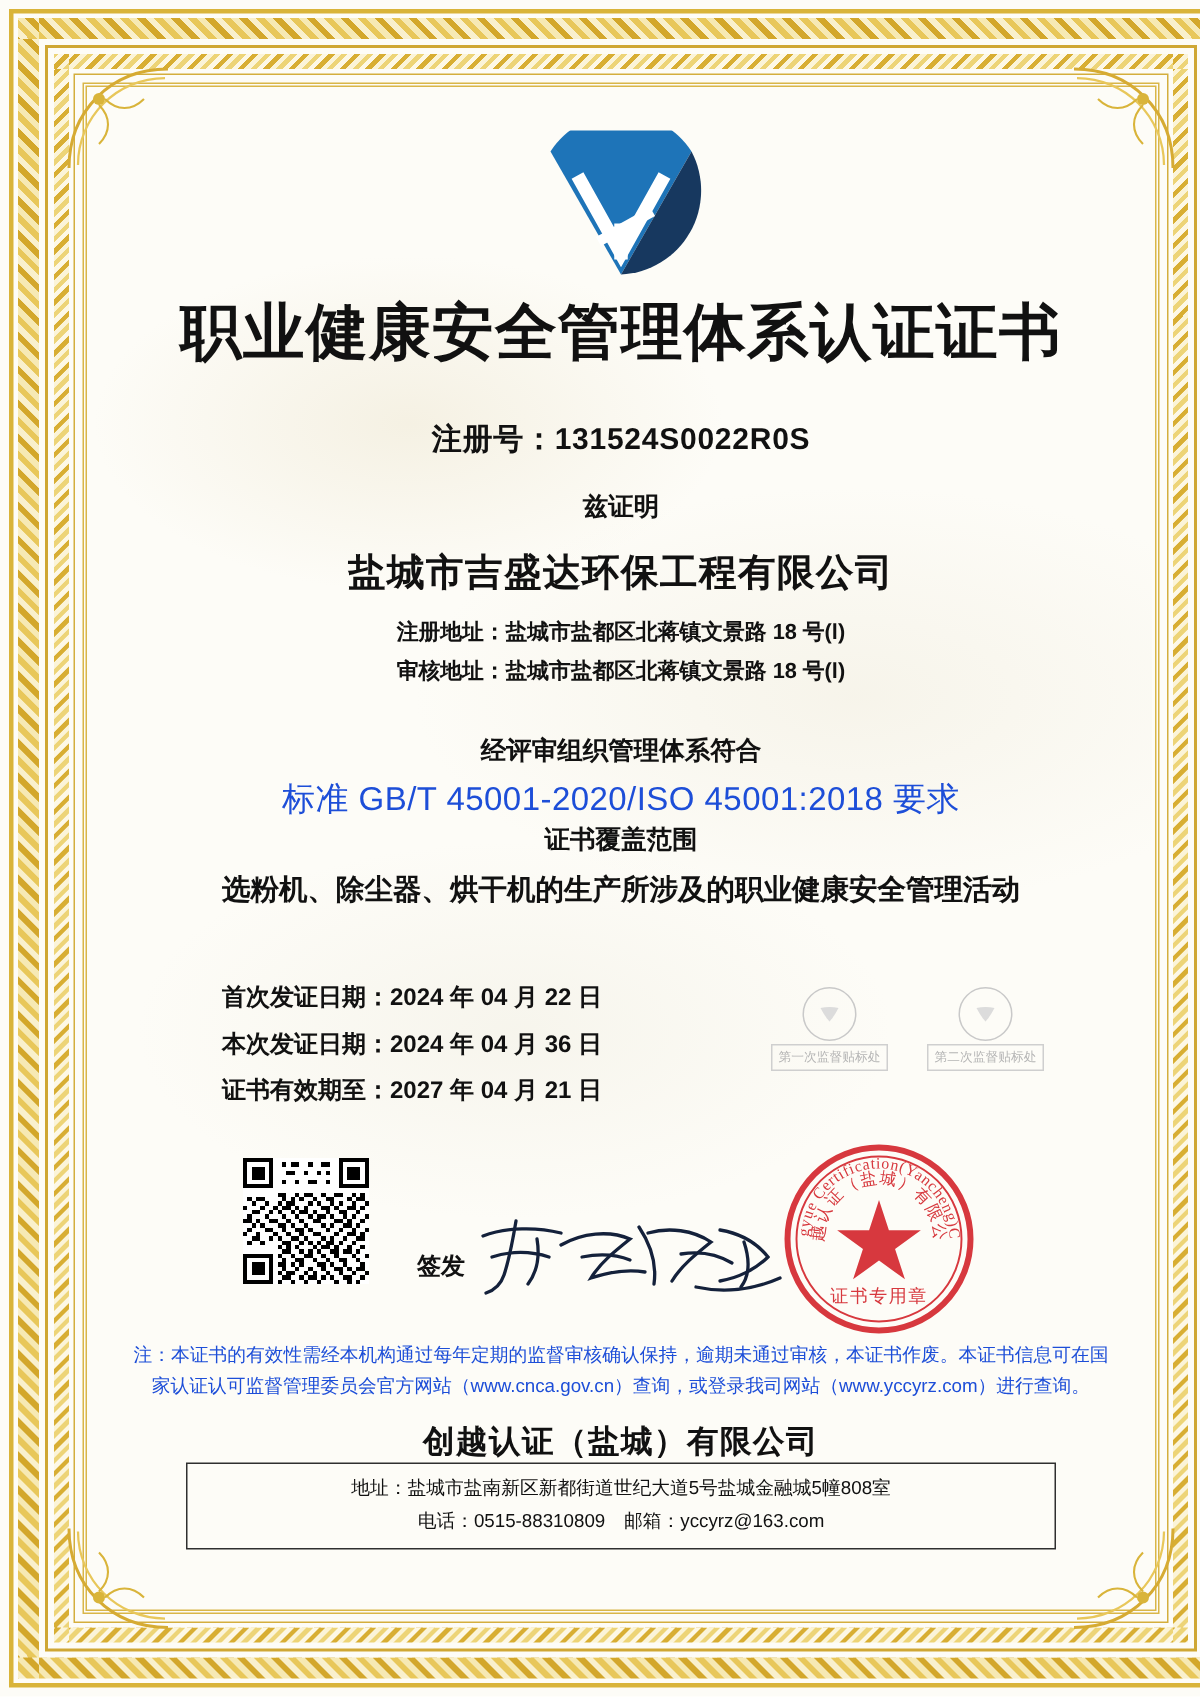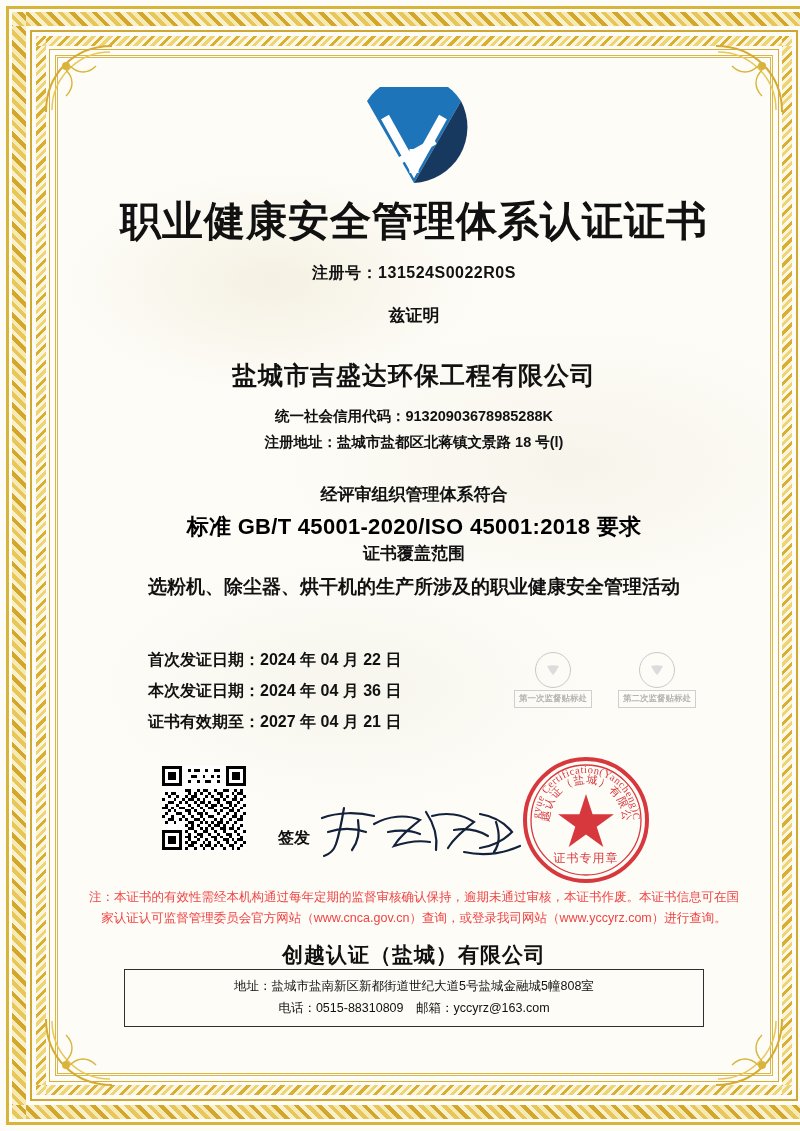--- a/index.html
+++ b/index.html
@@ -124,8 +124,8 @@
   }
 
   .reg-line {
-    margin-top: 18px;
-    font-size: 16px;
+    margin-top: 34px;
+    font-size: 20px;
     font-weight: bold;
     color: #111;
     letter-spacing: .5px;

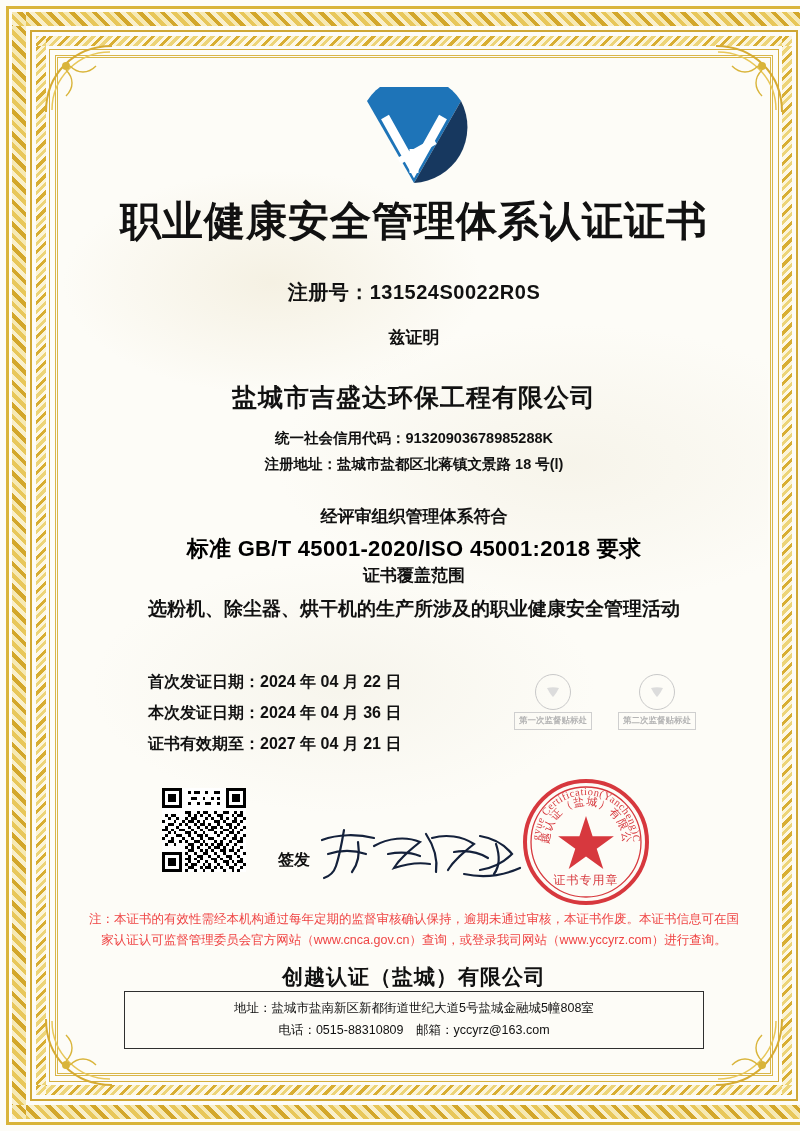--- a/index.html
+++ b/index.html
@@ -137,7 +137,7 @@
     color: #111;
   }
   .company {
-    margin-top: 32px;
+    margin-top: 16px;
     font-size: 25px;
     font-weight: bold;
     color: #111;

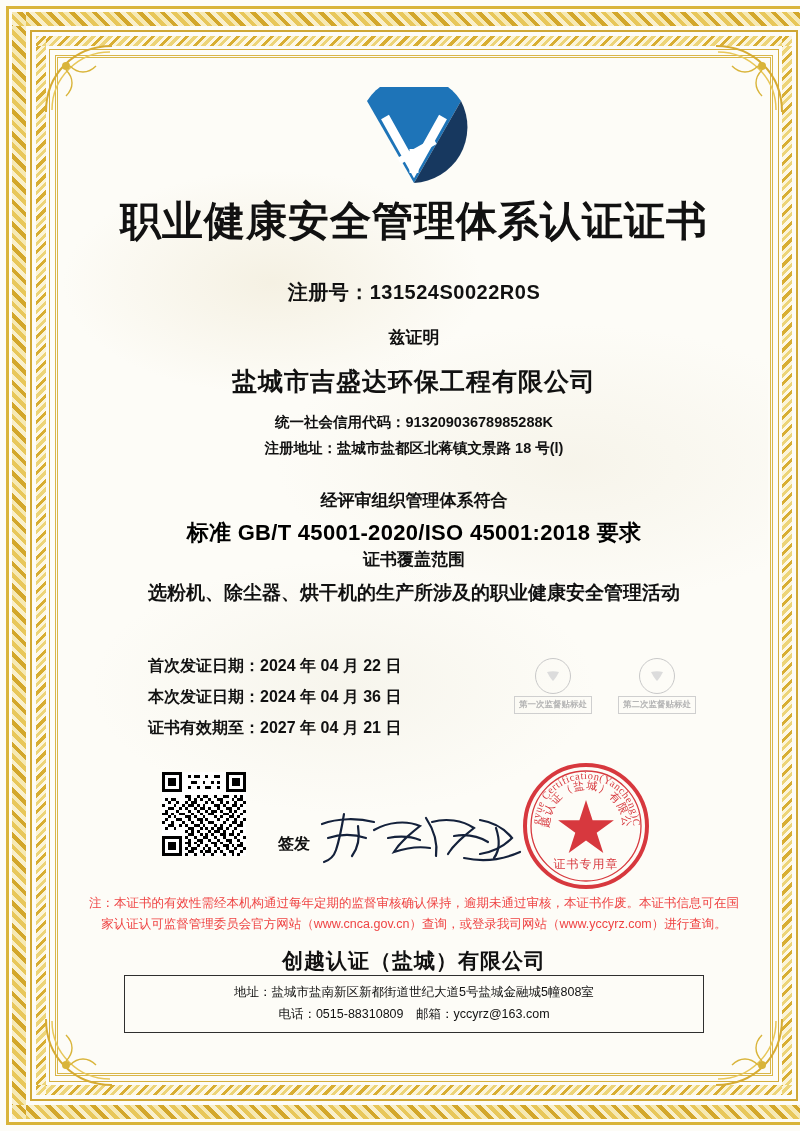--- a/index.html
+++ b/index.html
@@ -351,7 +351,6 @@
     <div class="company">盐城市吉盛达环保工程有限公司</div>
 
     <div class="detail">
-      <div>统一社会信用代码：91320903678985288K</div>
       <div>注册地址：盐城市盐都区北蒋镇文景路 18 号(l)</div>
     </div>
 

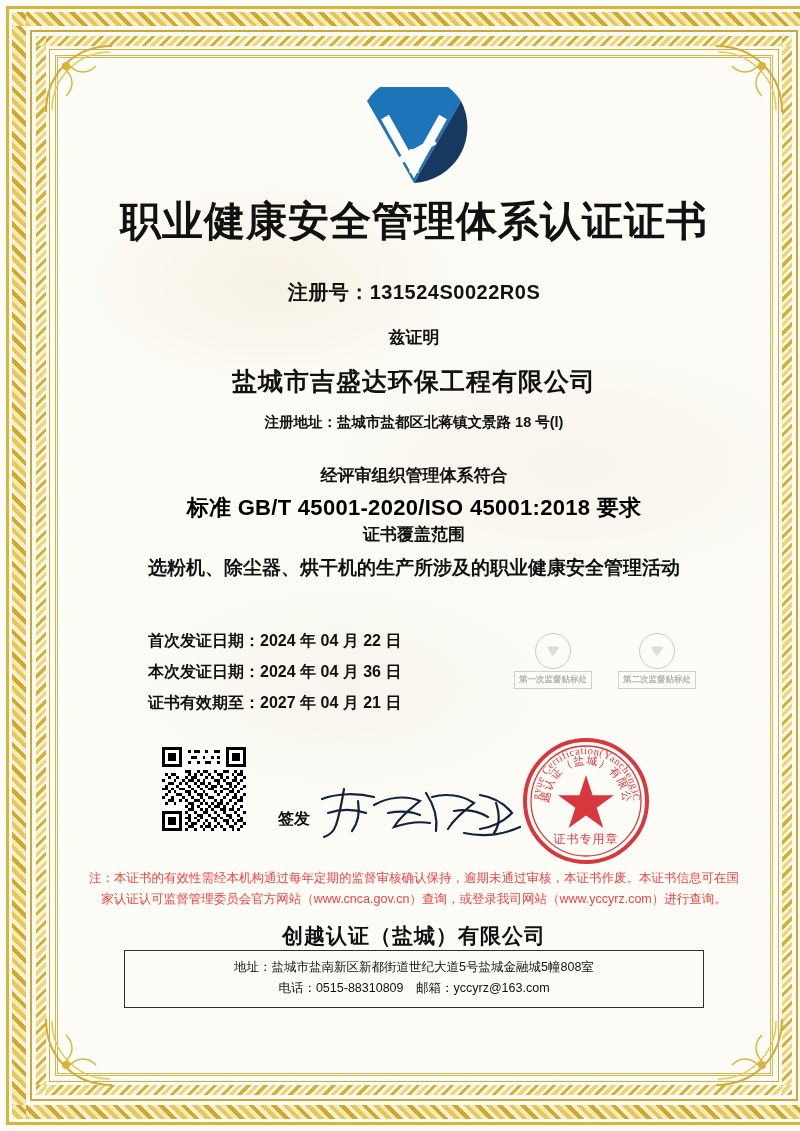--- a/index.html
+++ b/index.html
@@ -352,6 +352,7 @@
 
     <div class="detail">
       <div>注册地址：盐城市盐都区北蒋镇文景路 18 号(l)</div>
+      <div>审核地址：盐城市盐都区北蒋镇文景路 18 号(l)</div>
     </div>
 
     <div class="scope-head">经评审组织管理体系符合</div>

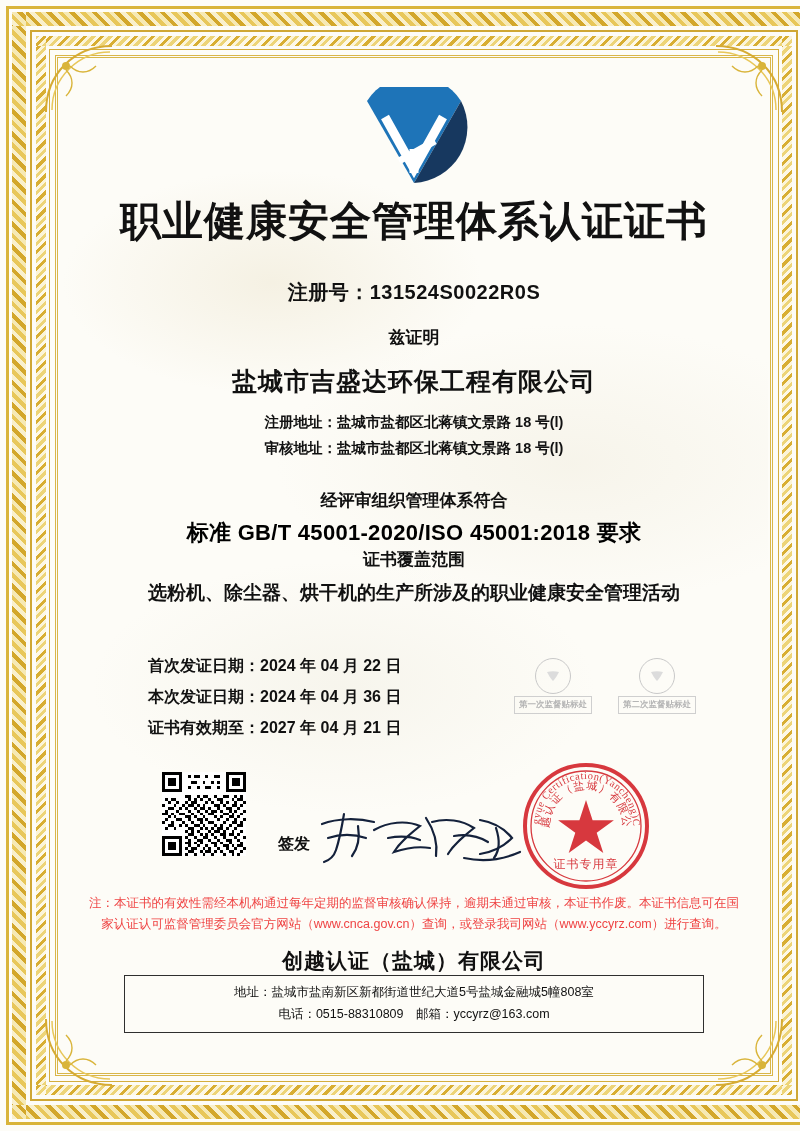--- a/index.html
+++ b/index.html
@@ -159,8 +159,8 @@
   .standard {
     margin-top: 6px;
     font-size: 22px;
-    font-weight: bold;
-    color: #000000;
+    font-weight: normal;
+    color: #1d4ed8;
     letter-spacing: .3px;
   }
   .coverage-head {

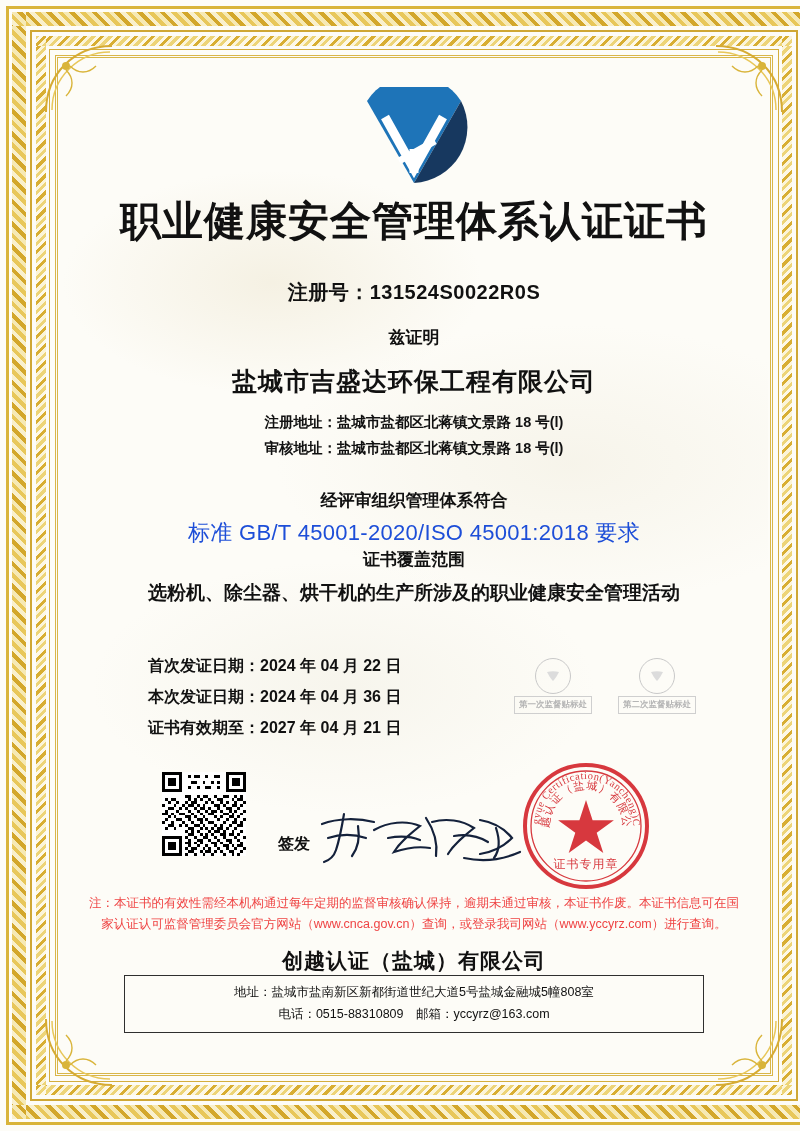--- a/index.html
+++ b/index.html
@@ -216,7 +216,6 @@
     padding: 2px 3px;
     color: #b5b5b5;
     white-space: nowrap;
-    font-weight: bold;
   }
 
   

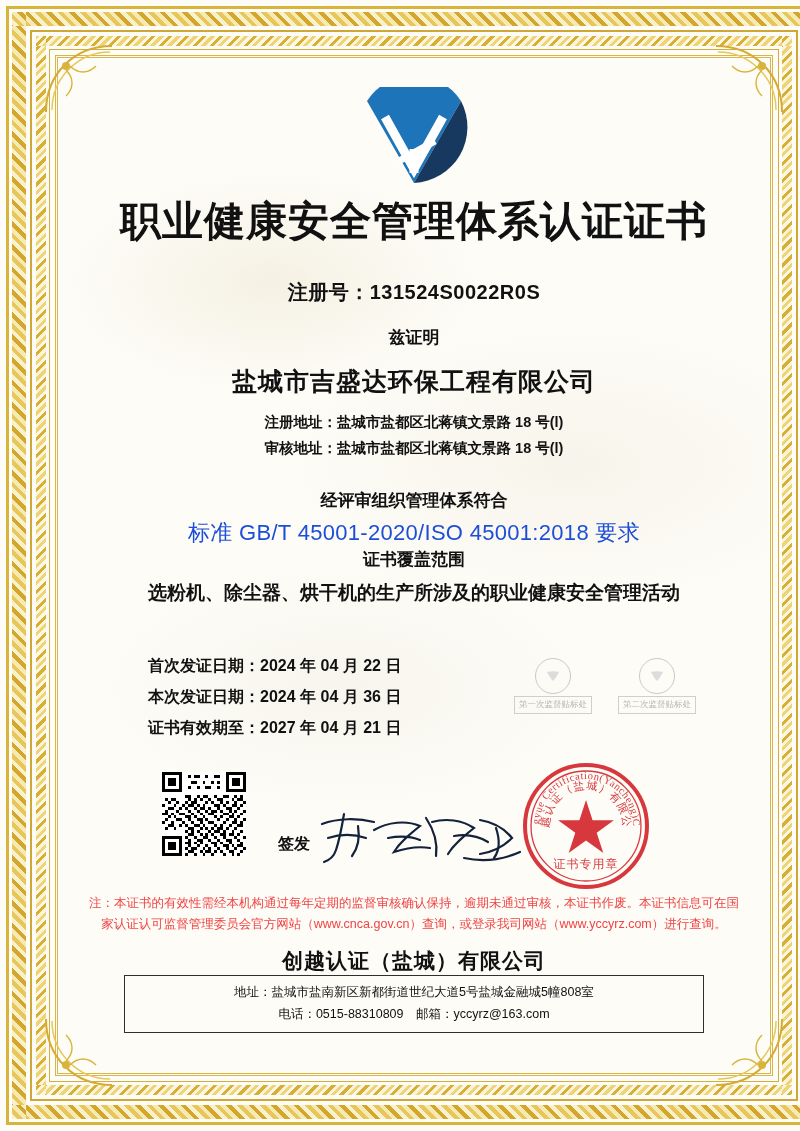--- a/index.html
+++ b/index.html
@@ -257,7 +257,7 @@
   .note {
     margin-top: 4px;
     font-size: 12.5px;
-    color: #ef4444;
+    color: #1d4ed8;
     line-height: 1.7;
     text-align: center;
     padding: 0 22px;

